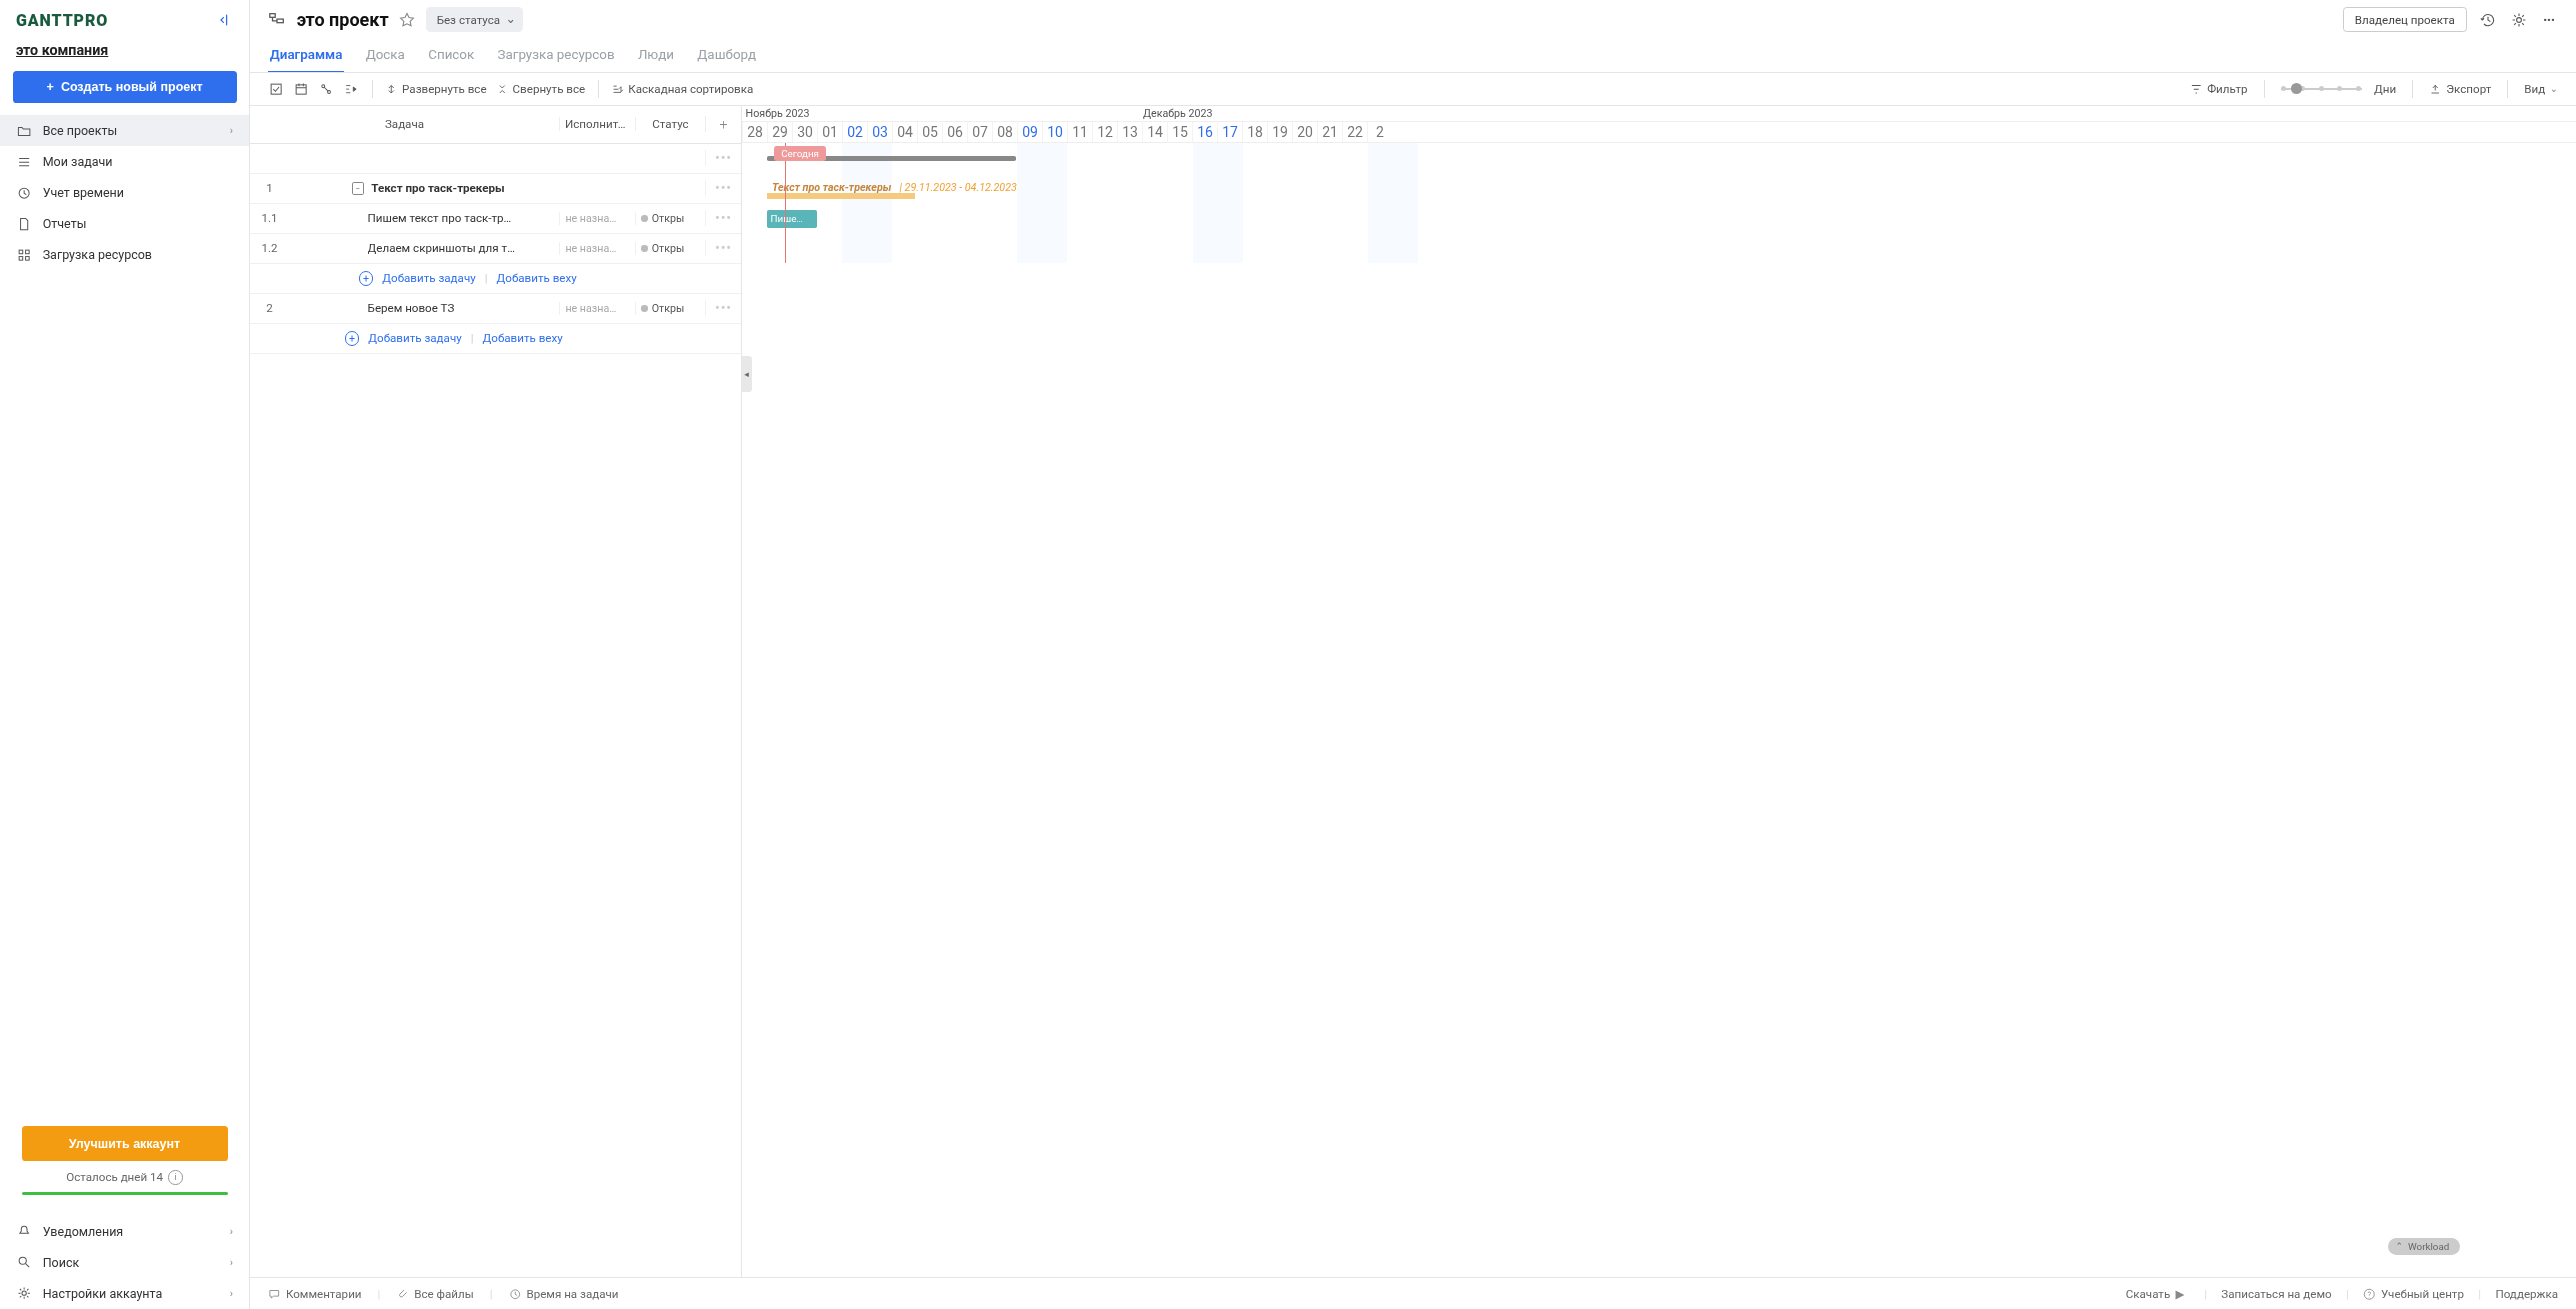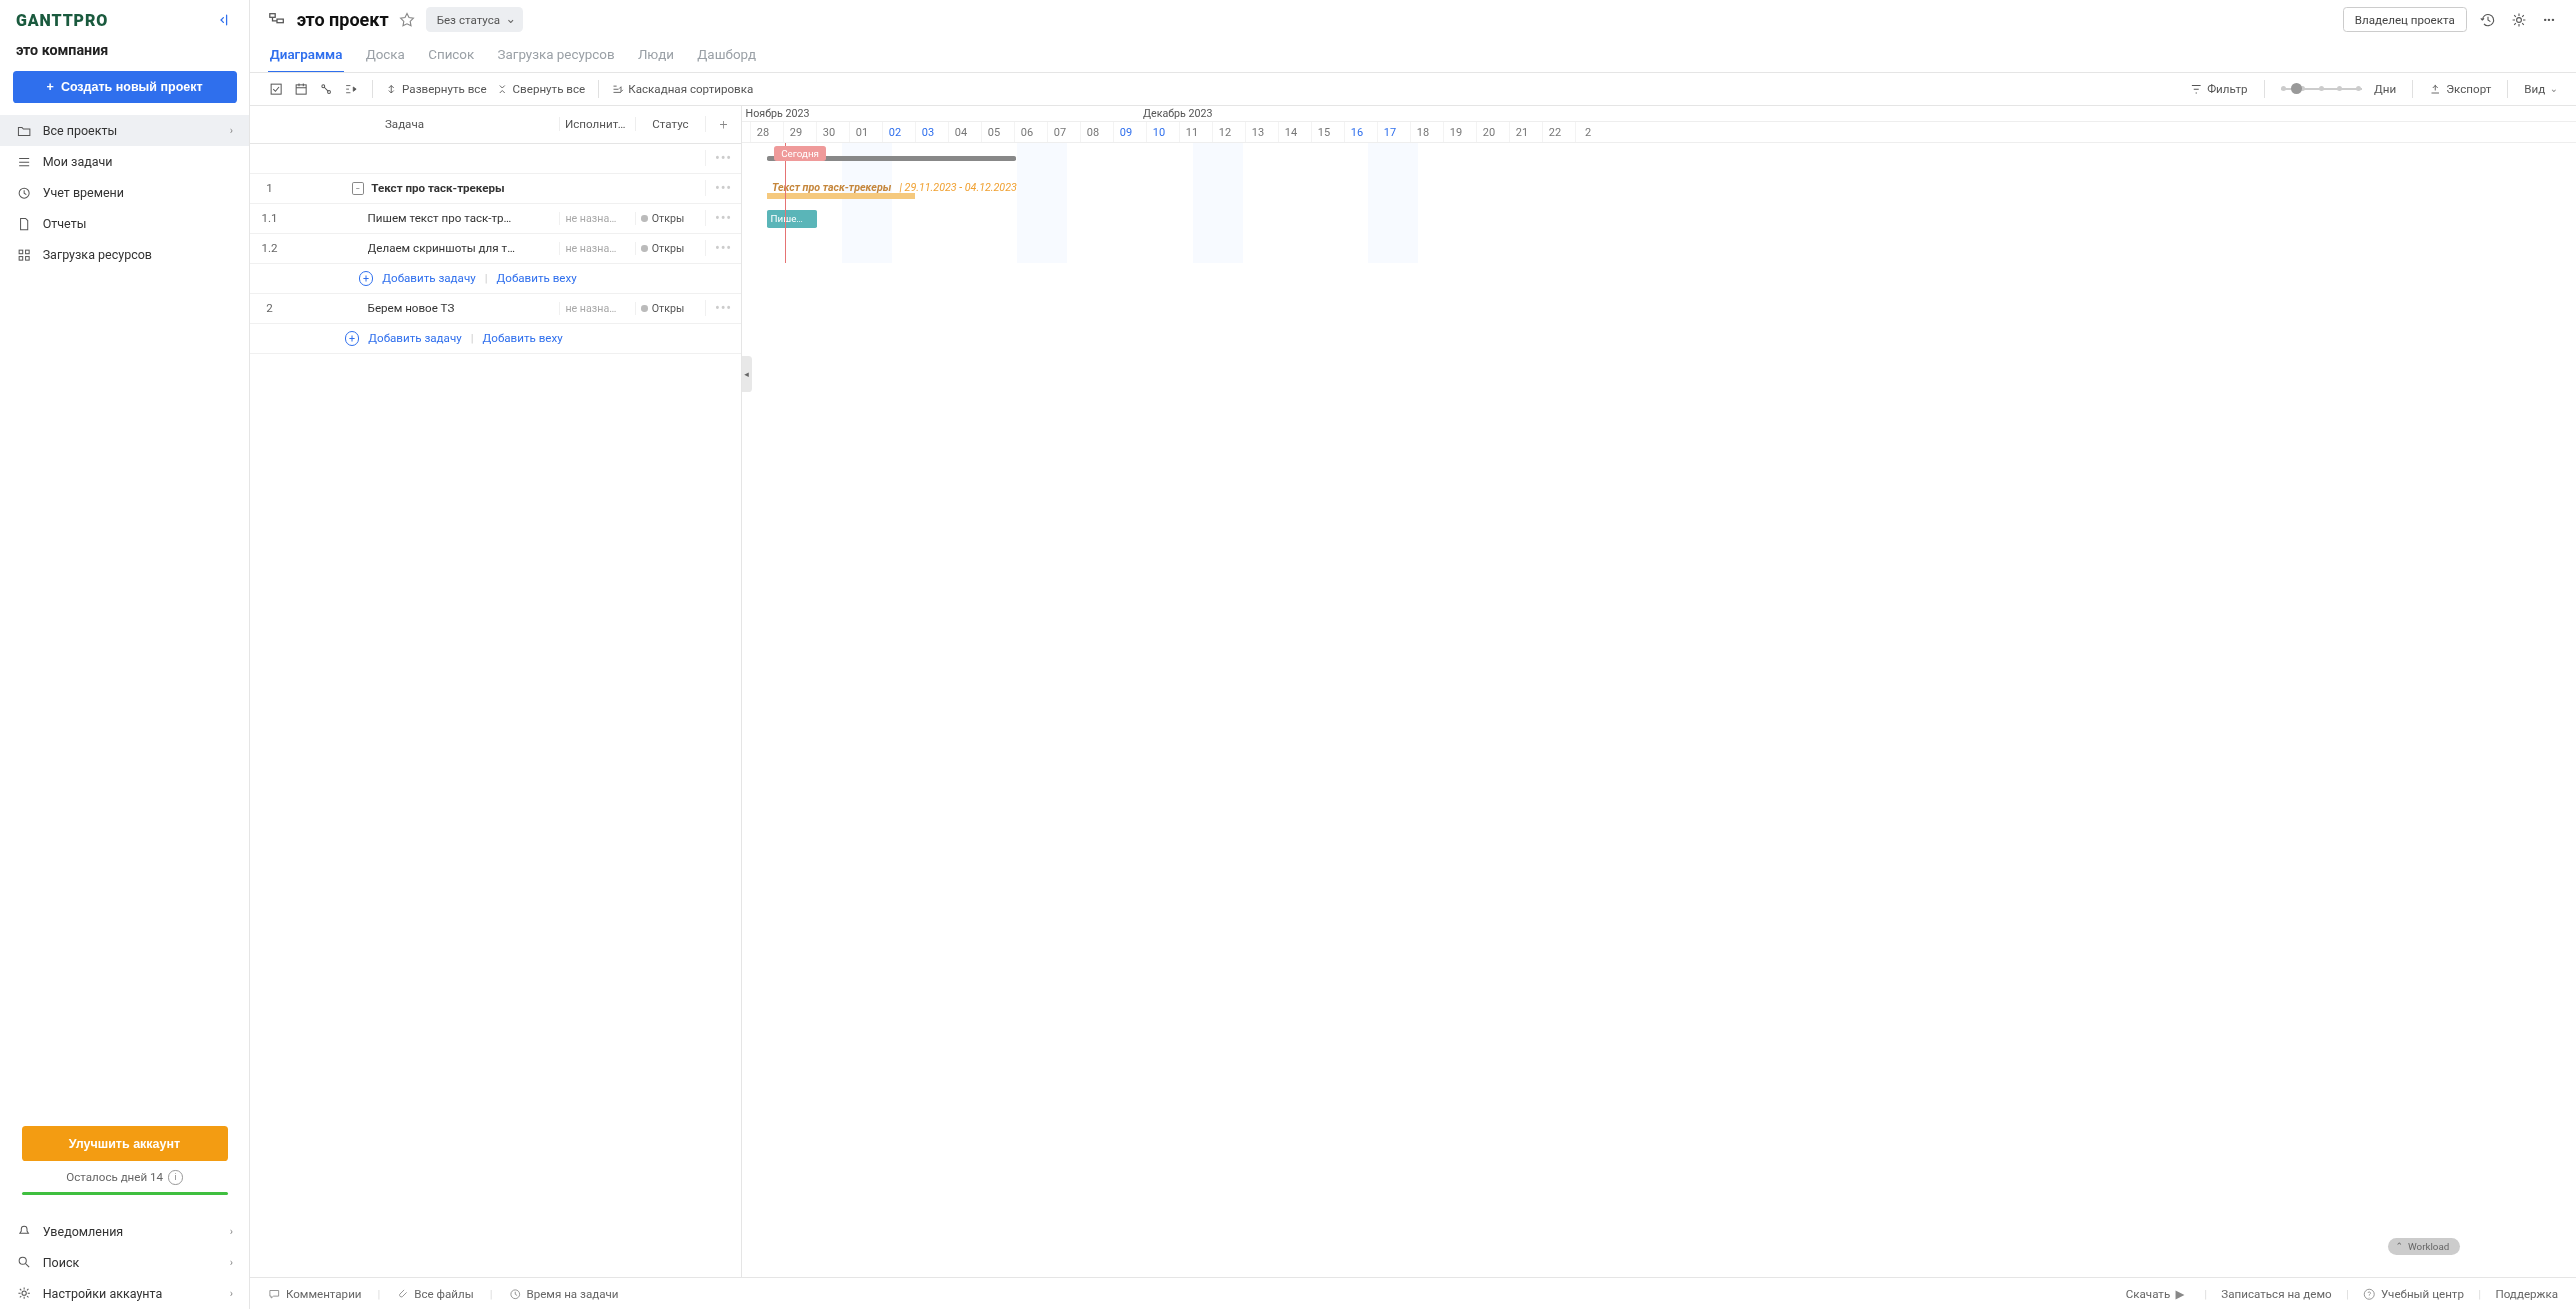--- a/index.html
+++ b/index.html
@@ -11,7 +11,7 @@
 .logo-row { display:flex; align-items:center; justify-content:space-between; padding: 10.7px 16px 7.2px 16px; }
 .logo { font-weight: 900; font-size: 16px; letter-spacing: 0.9px; color: #1a5a3e; }
 .collapse-icon { color:#2f6fed; cursor:pointer; }
-.company { font-weight:700; font-size:14.3px; padding: 5.4px 16px 12.5px 16px; color:#222; }
+.company { font-weight:700; font-size:14.3px; padding: 5.4px 16px 12.5px 16px; color:#222;text-decoration:underline; }
 .create-btn { margin: 0 12.5px 12.5px 12.5px; background:#2f6fed; color:#fff; border:none; border-radius:3.6px; padding:9px 10.7px; font-size:12.5px; font-weight:600; cursor:pointer; display:flex; align-items:center; justify-content:center; gap:7.2px; }
 .nav-item { display:flex; align-items:center; gap:10.7px; padding:8px 16px; font-size:12.5px; color:#333; cursor:pointer; justify-content:space-between; }
 .nav-item.active { background:#eef0f3; }

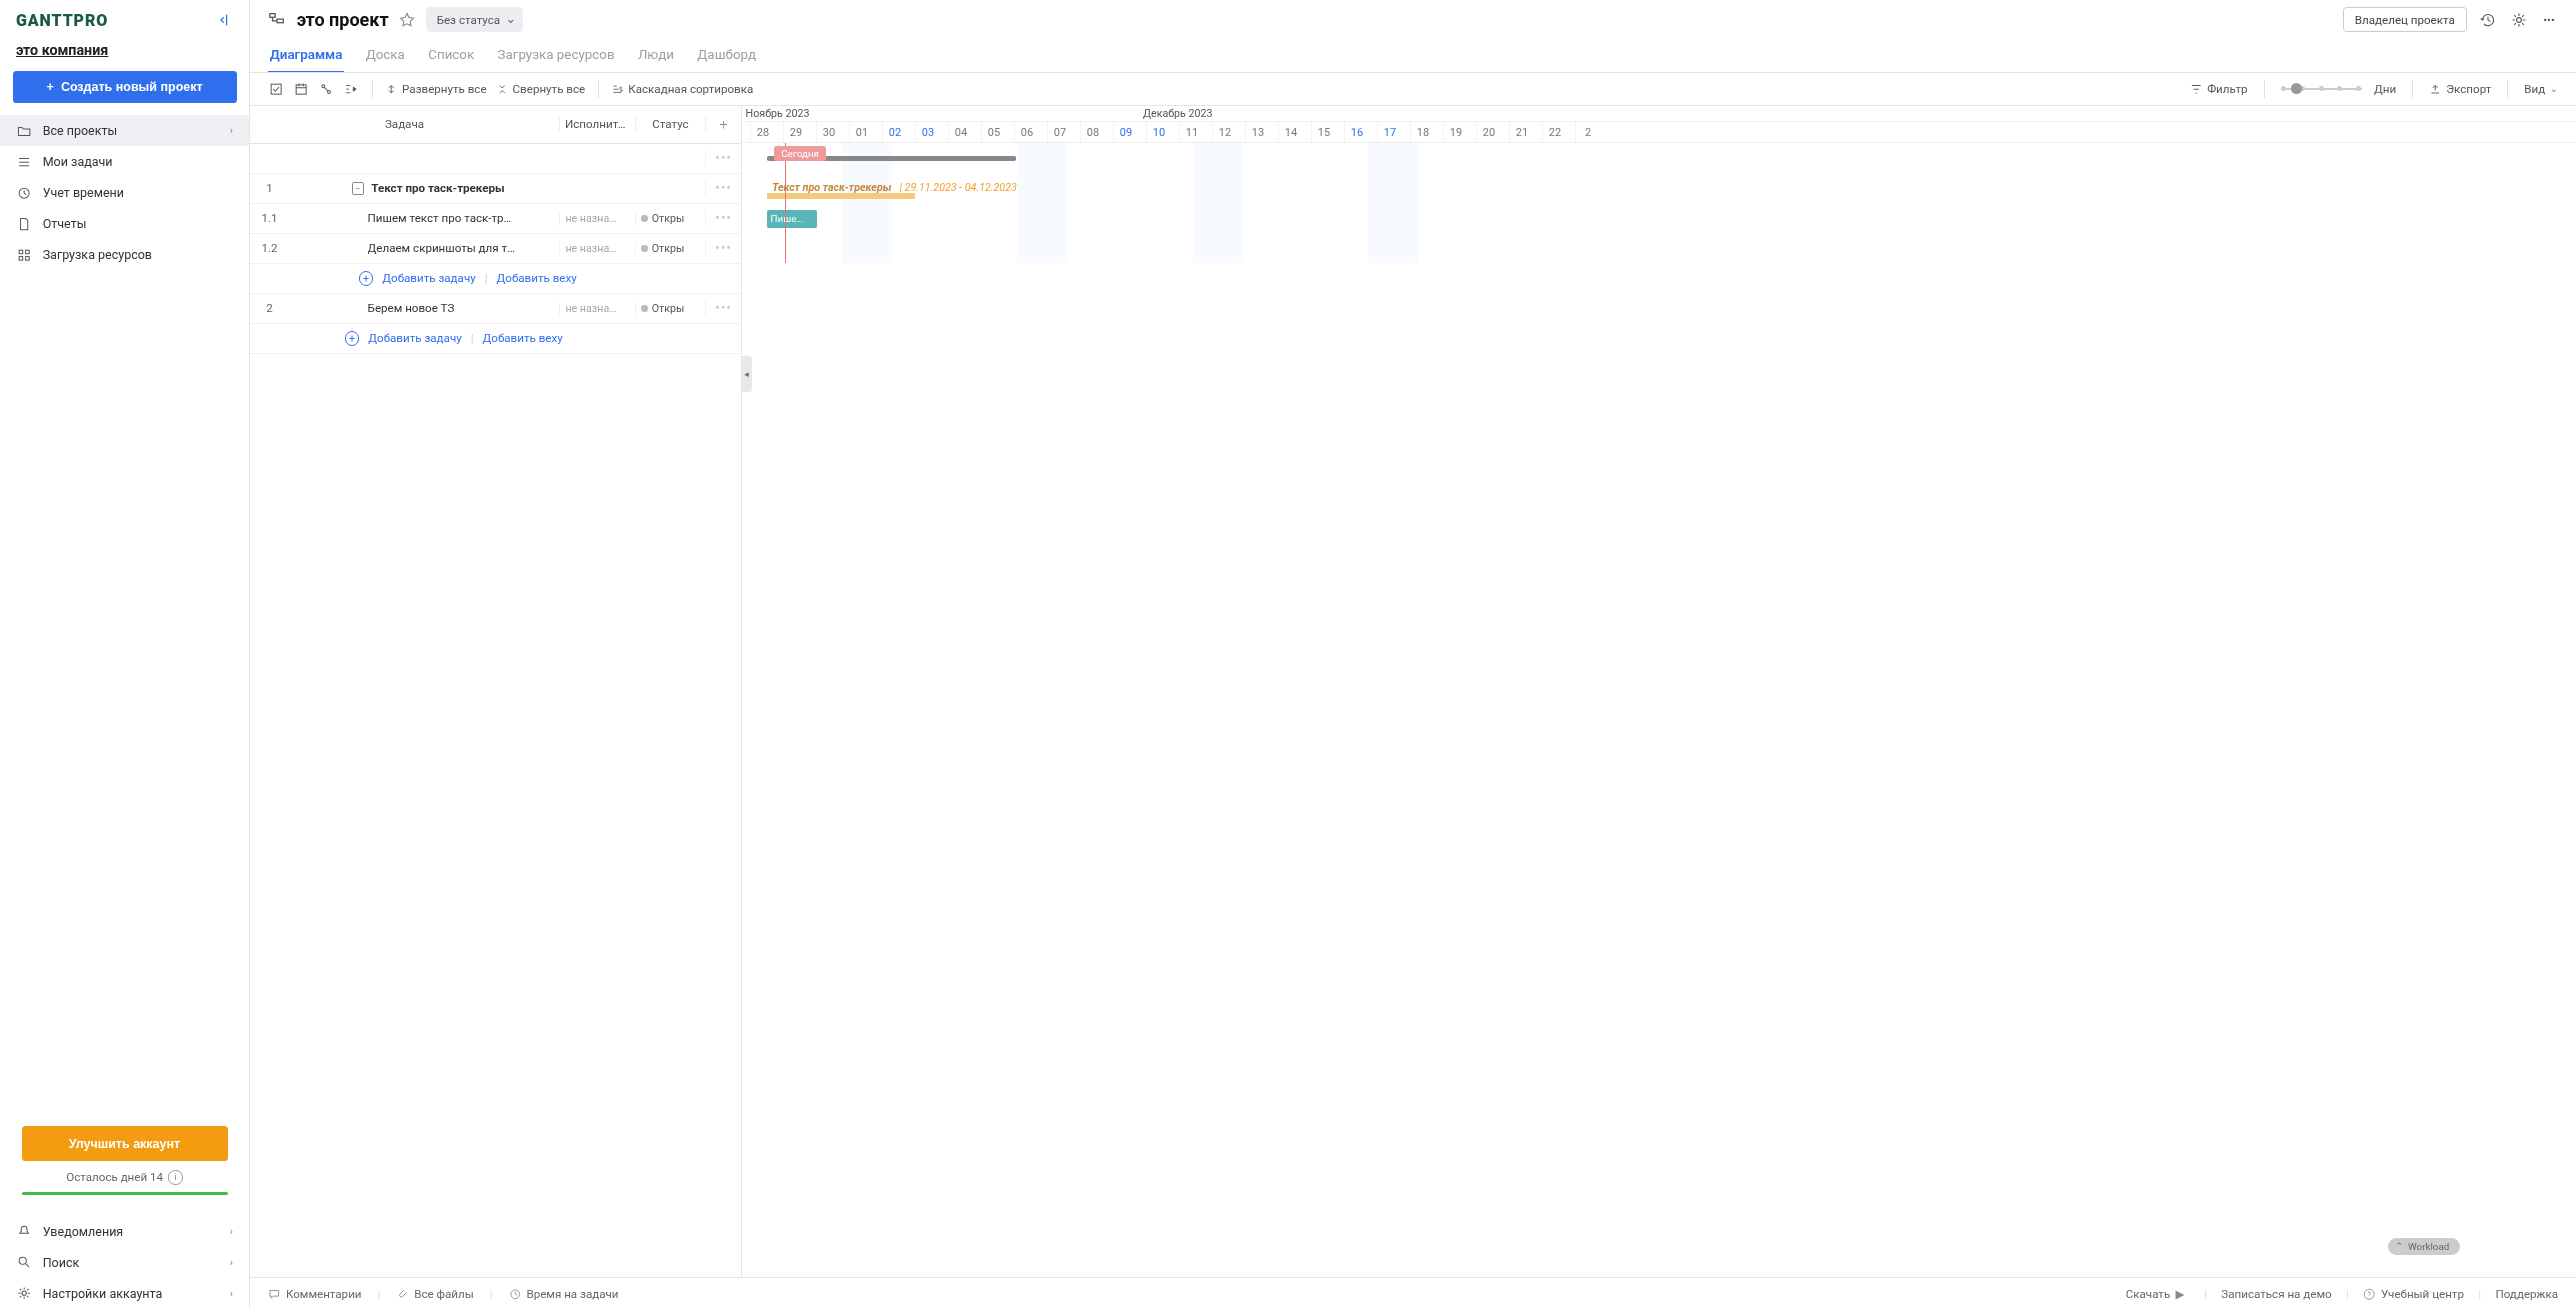--- a/index.html
+++ b/index.html
@@ -83,7 +83,7 @@
 .month-header { height:16px; display:flex; border-bottom:0.9px solid #eee; font-size:10.7px; color:#555; }
 .month-label { flex:1; padding-left:3.6px; display:flex; align-items:center; }
 .day-header { height:21.5px; display:flex; border-bottom:0.9px solid #eee; }
-.day-cell { width:25px; border-left:0.9px solid #f3f3f3; text-align:right; font-size:11px; color:#777; display:flex; align-items:center; justify-content:center;margin-left:8px; }
+.day-cell { width:25px; border-left:0.9px solid #f3f3f3; text-align:right; font-size:14px; color:#777; display:flex; align-items:center; justify-content:center; }
 .day-cell.blue { color:#2f6fed; }
 .gantt-body { position:relative; }
 .gantt-row { height:30px; border-bottom:0.9px solid transparent; position:relative; }

